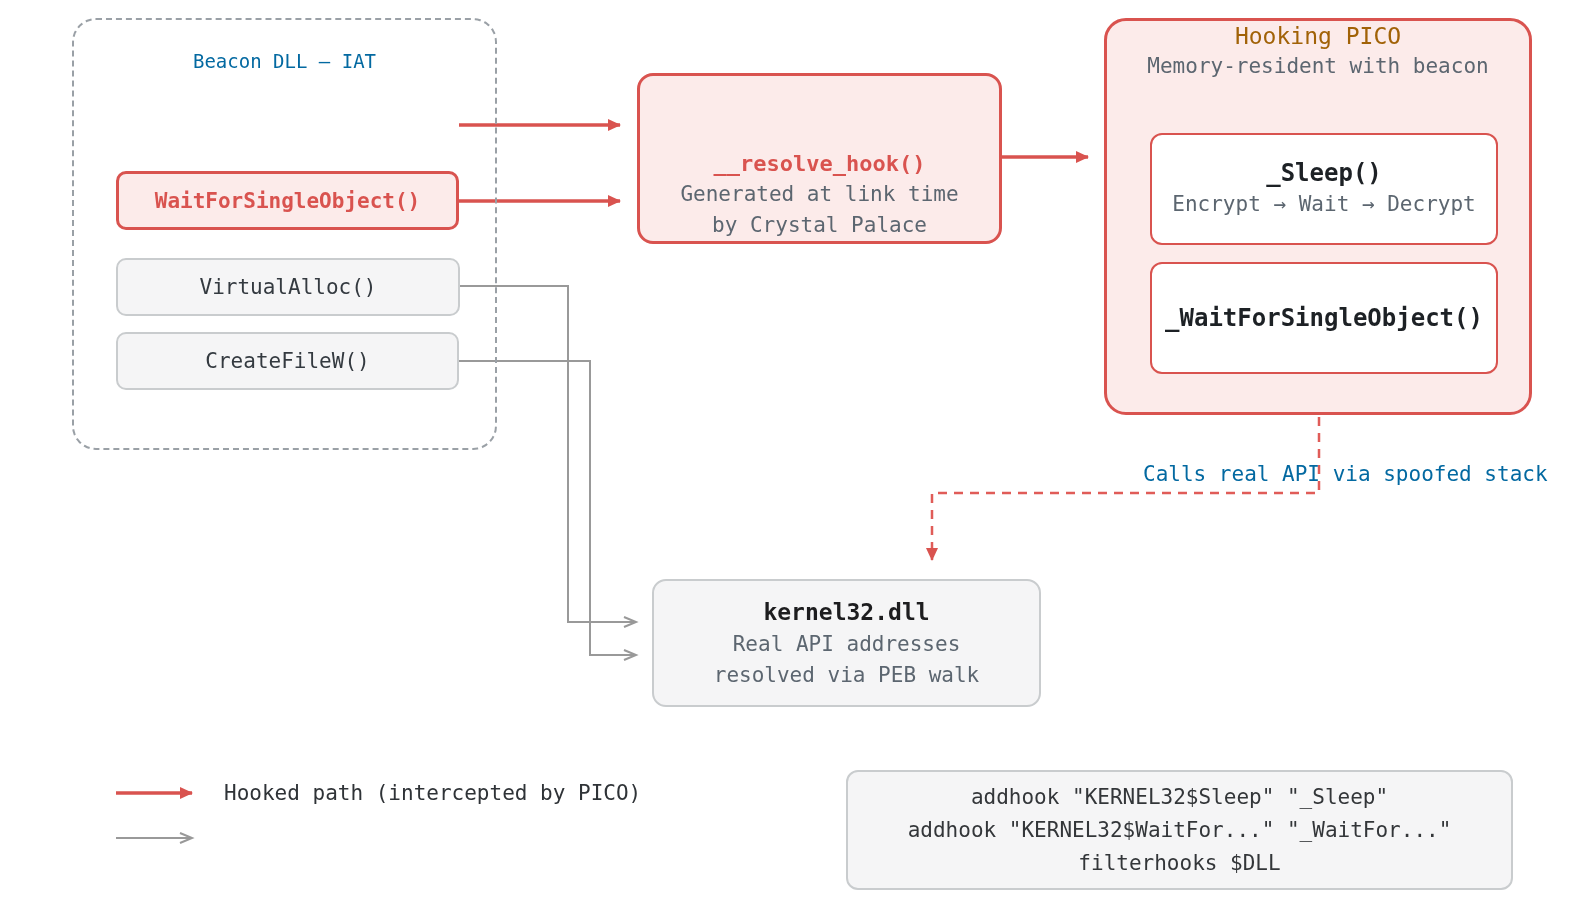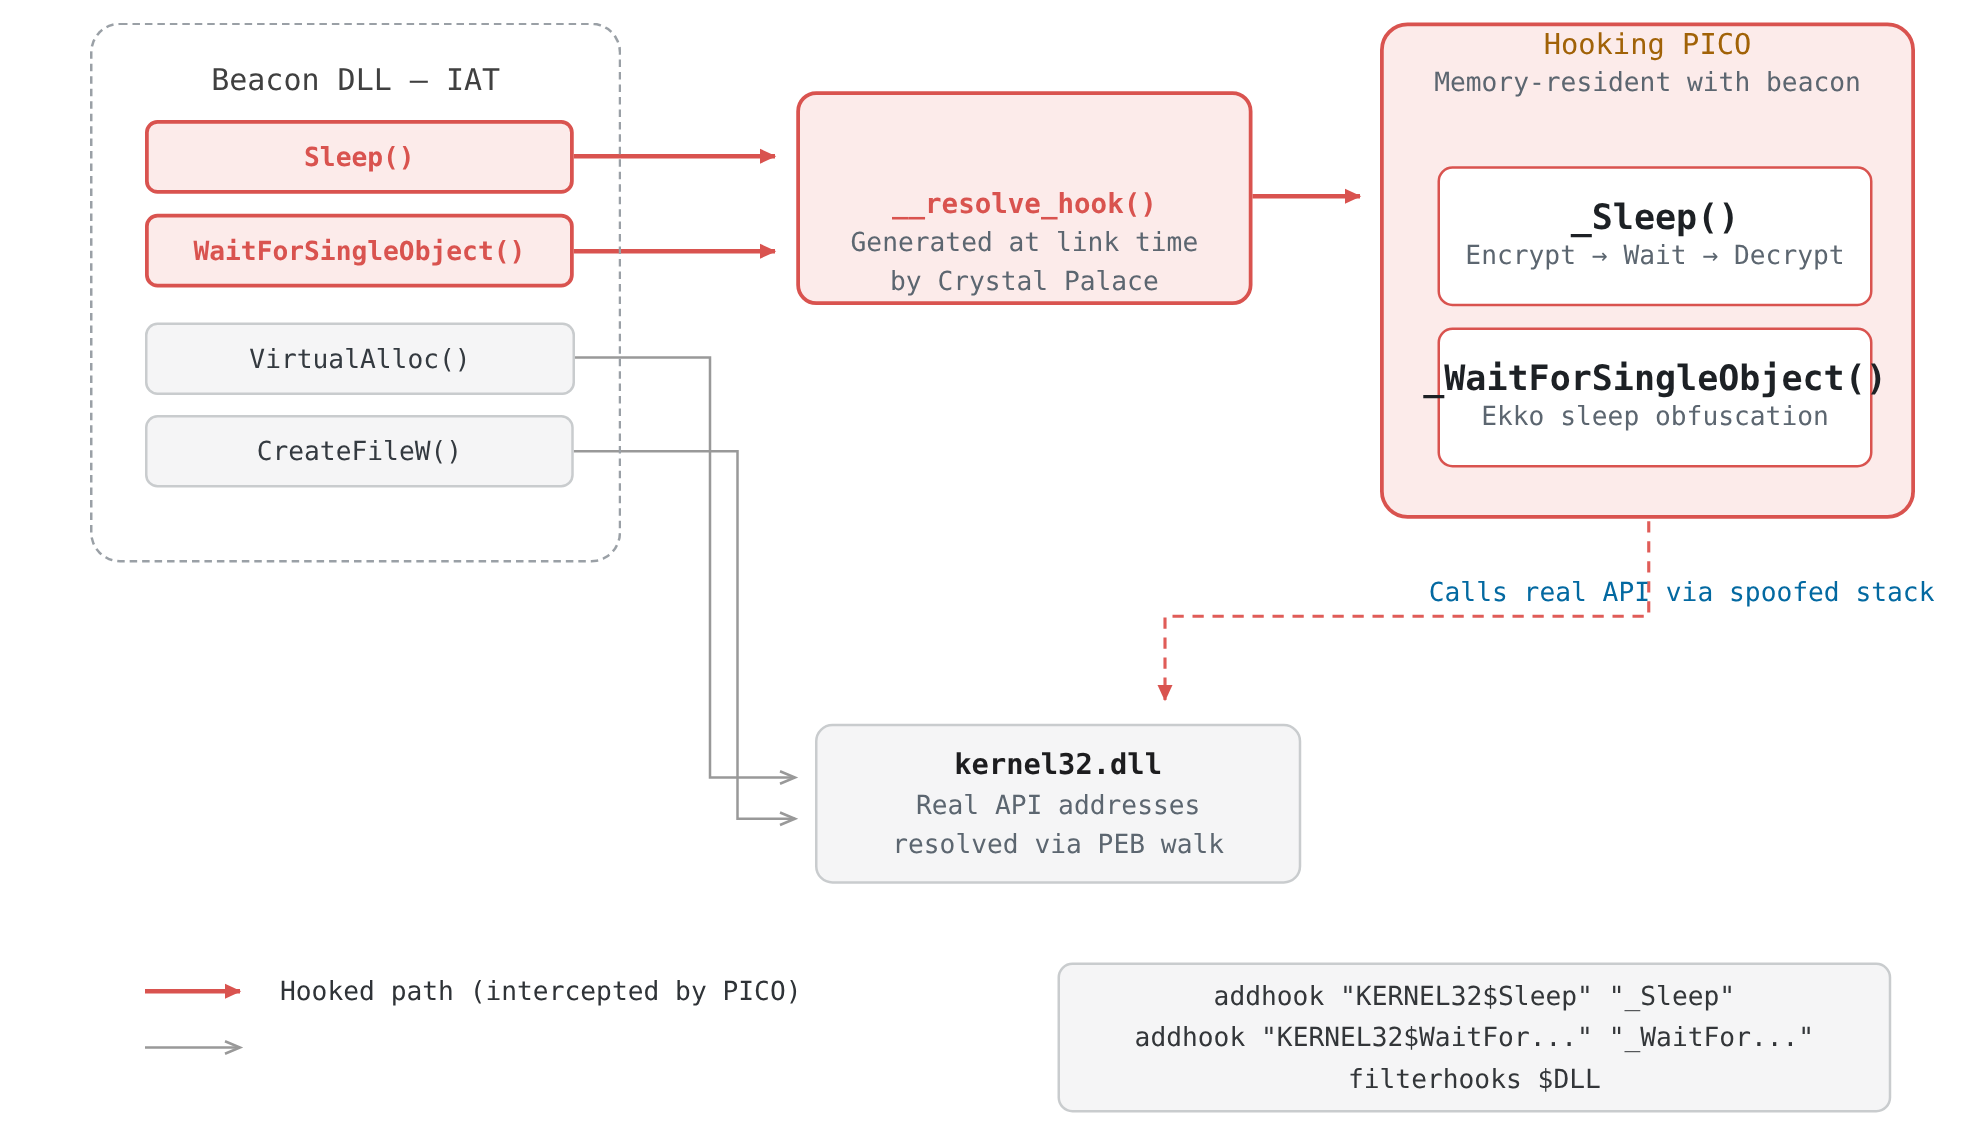--- a/index.html
+++ b/index.html
@@ -45,8 +45,8 @@
     width: 100%;
     top: 30px;
     text-align: center;
-    font-size: 24px;
-    color: #404040;
+    font-size: 19px;
+    color: #0369a1;
   }
   
   .pink-node {

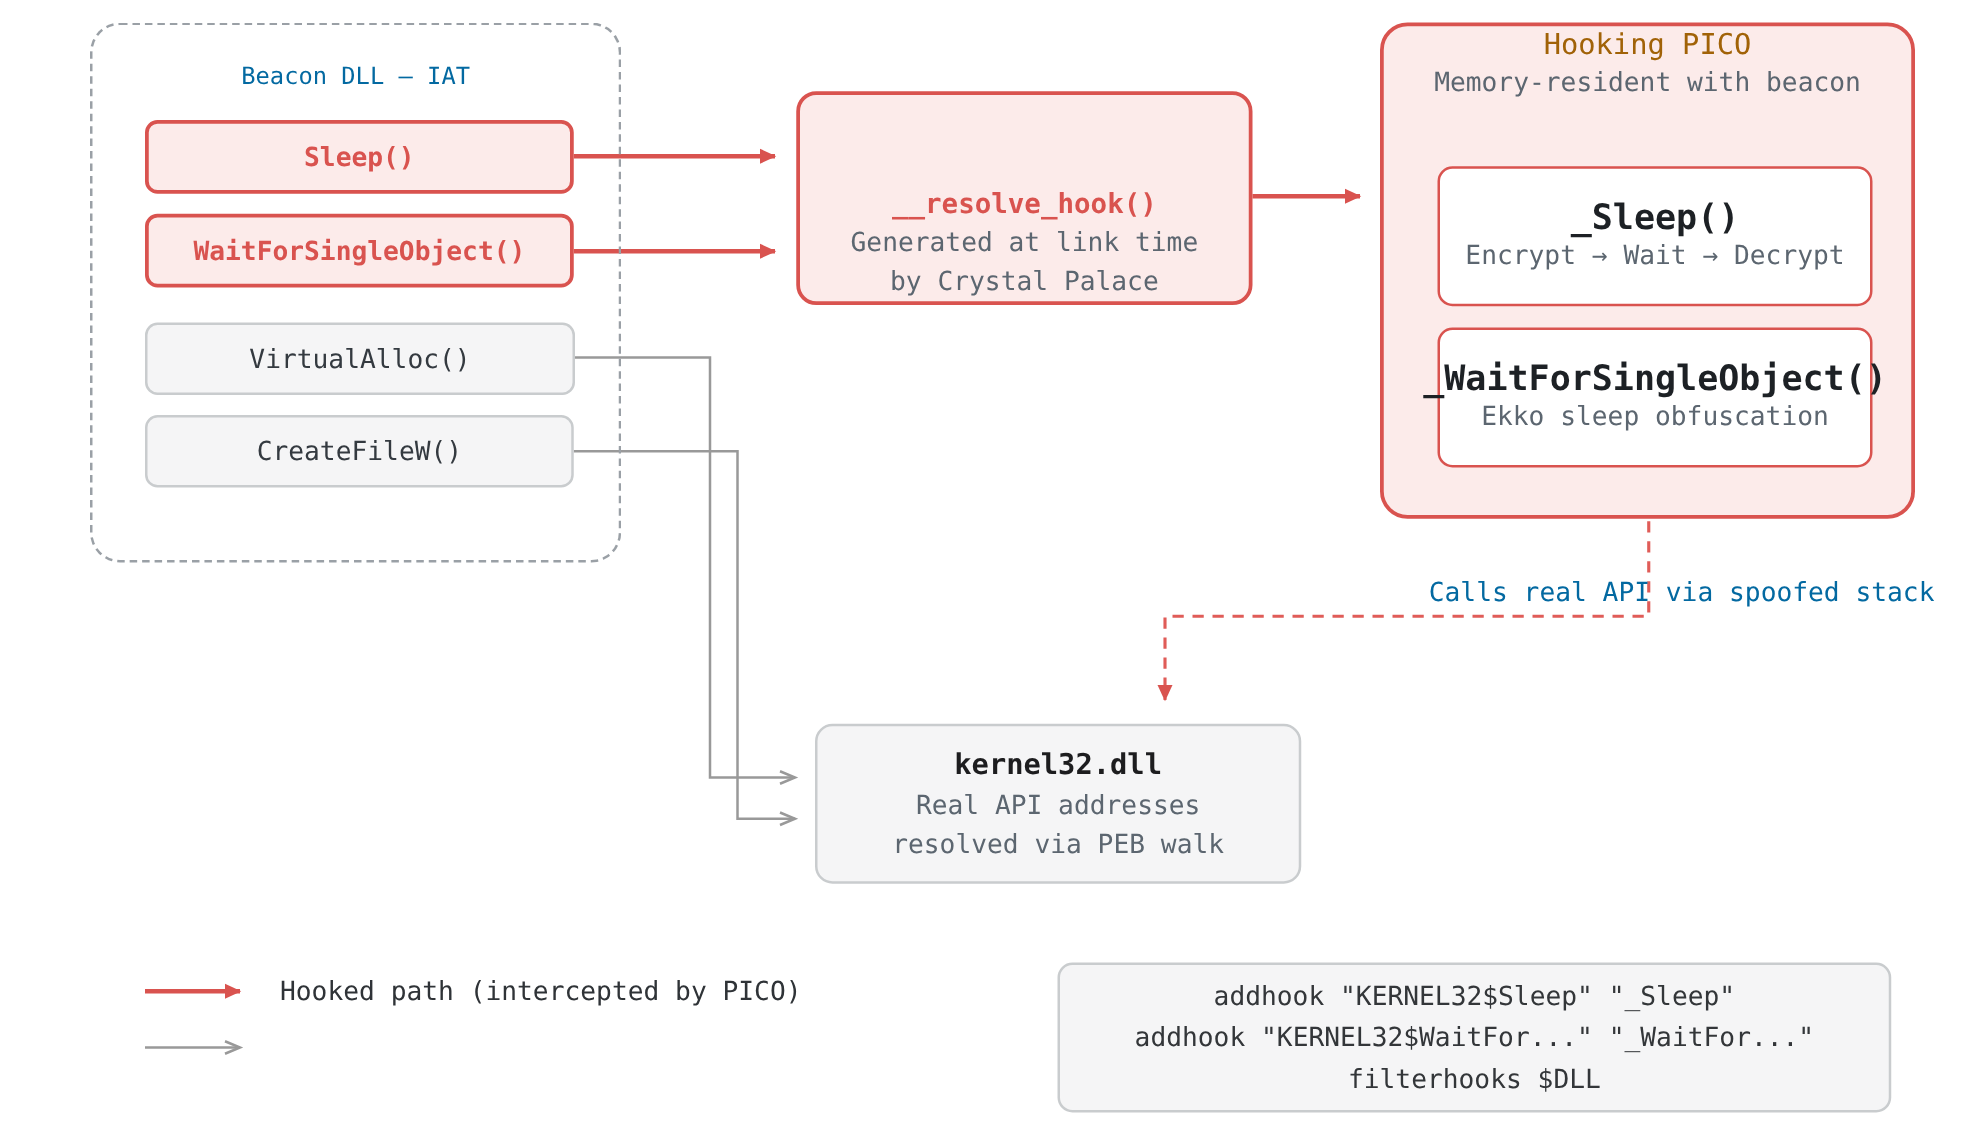--- a/index.html
+++ b/index.html
@@ -132,9 +132,6 @@
     <div class="iat-title">Beacon DLL — IAT</div>
   </div>
 
-  <div class="node entry hooked" style="left:116px; top:96px; width:343px; height:59px;">
-    <span>Sleep()</span>
-  </div>
   <div class="node entry hooked" style="left:116px; top:171px; width:343px; height:59px;">
     <span>WaitForSingleObject()</span>
   </div>

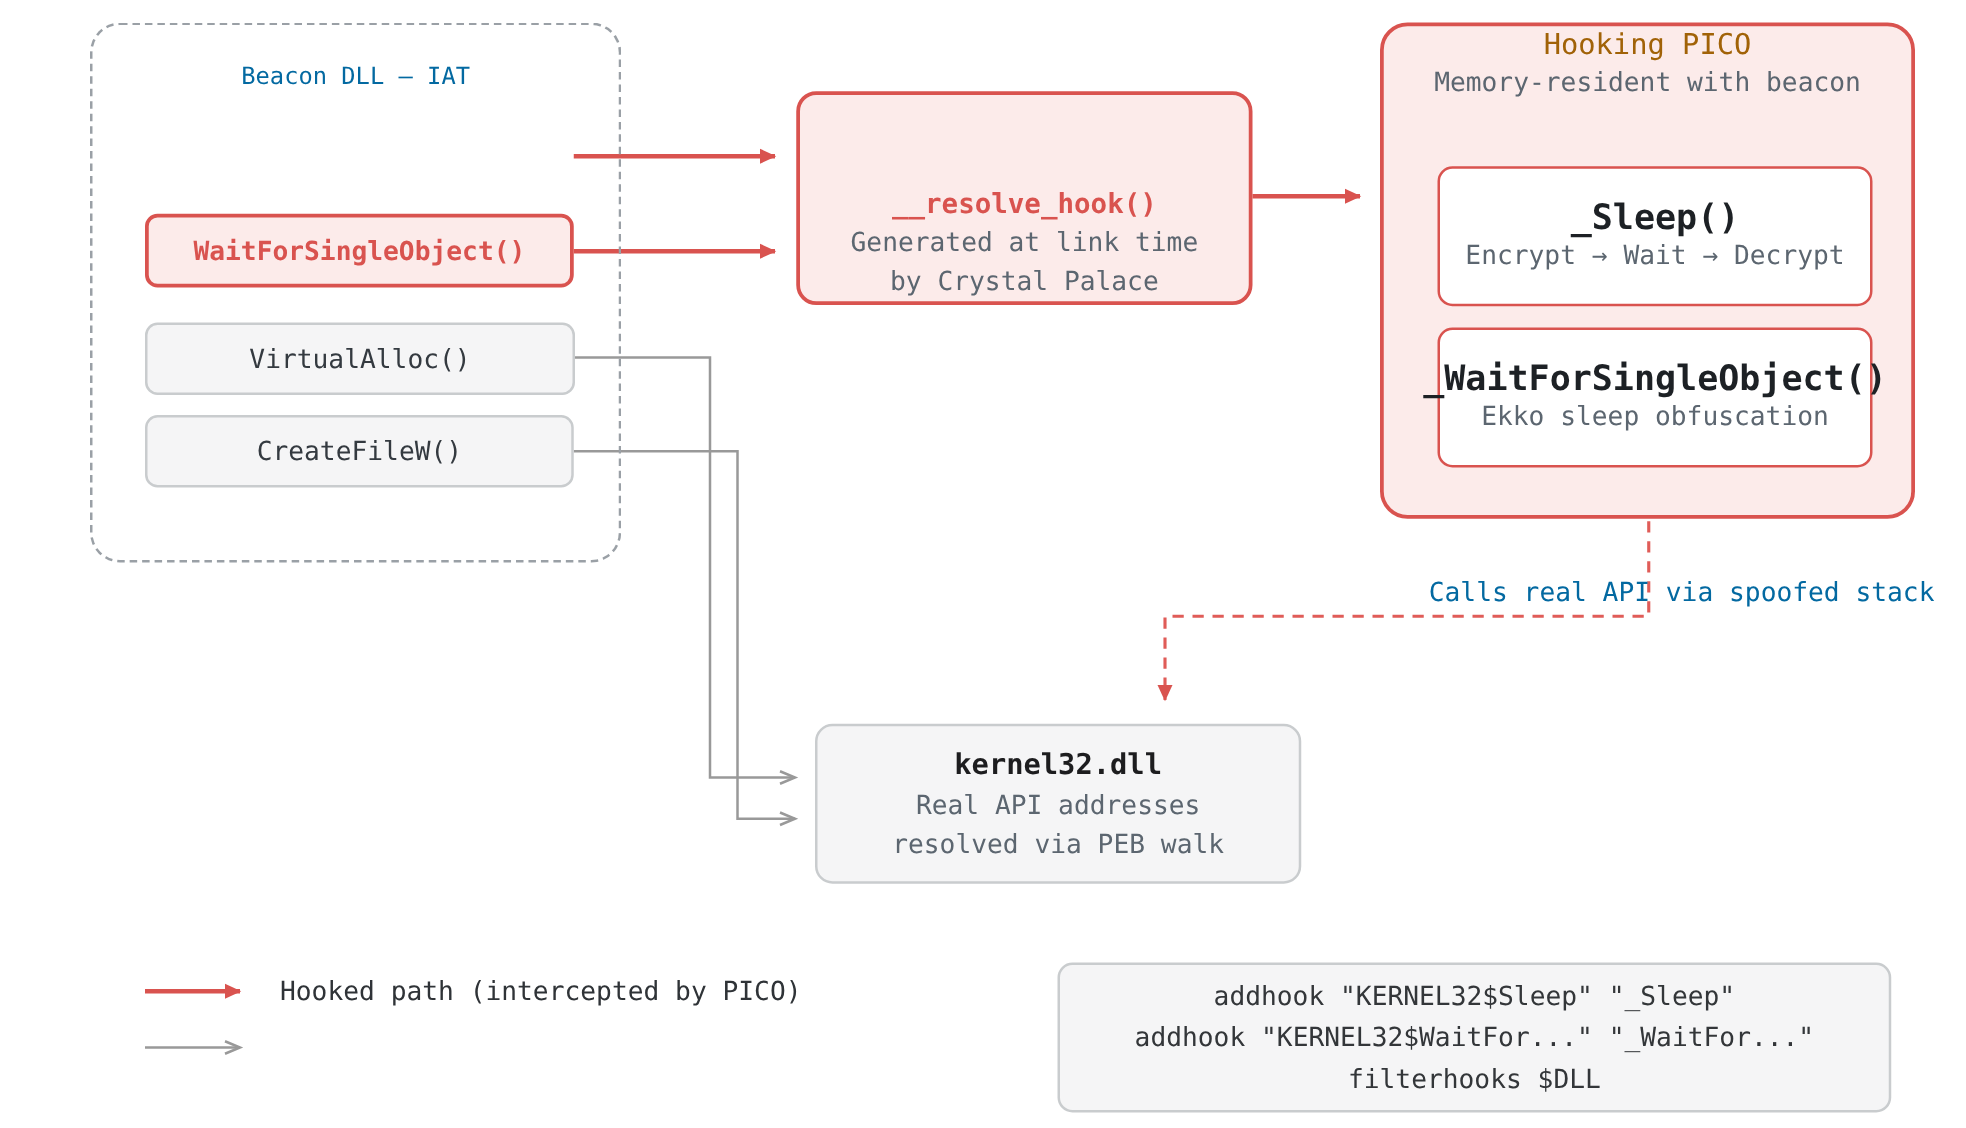--- a/index.html
+++ b/index.html
@@ -71,7 +71,7 @@
     align-items: center; justify-content: center;
     text-align: center;
   }
-  .hook-name { color: #1d2125; font-weight: bold; font-size: 28px; line-height: 31px; }
+  .hook-name { color: #1d2125; font-weight: bold; font-size: 24px; line-height: 31px; }
   .hook-desc { color: #5c6670; font-size: 21px; line-height: 31px; }
   
   .gray-node {

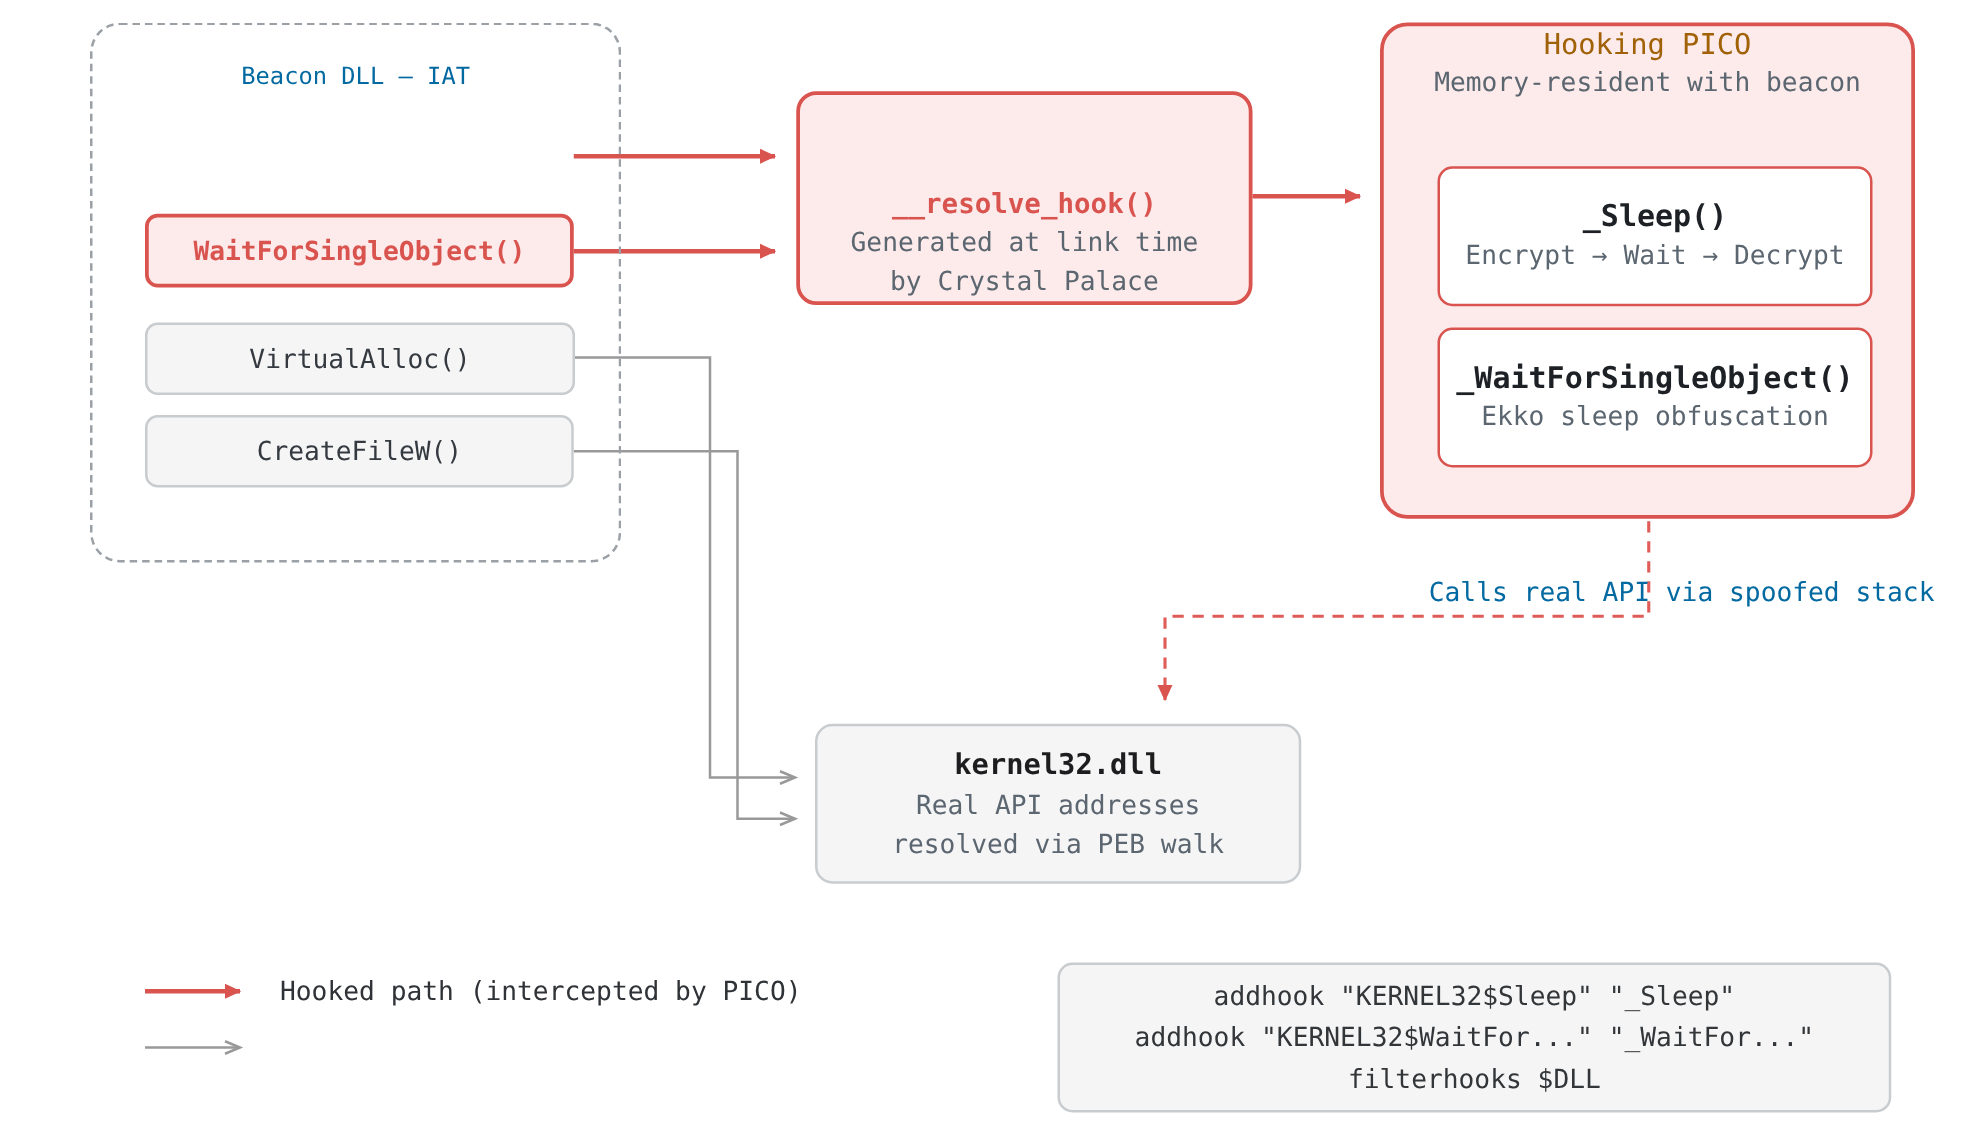--- a/index.html
+++ b/index.html
@@ -159,7 +159,6 @@
 
     <div class="hook-box" style="top:241px;">
       <div class="hook-name">_WaitForSingleObject()</div>
-      <div class="hook-desc">Ekko sleep obfuscation</div>
     </div>
   </div>
 

